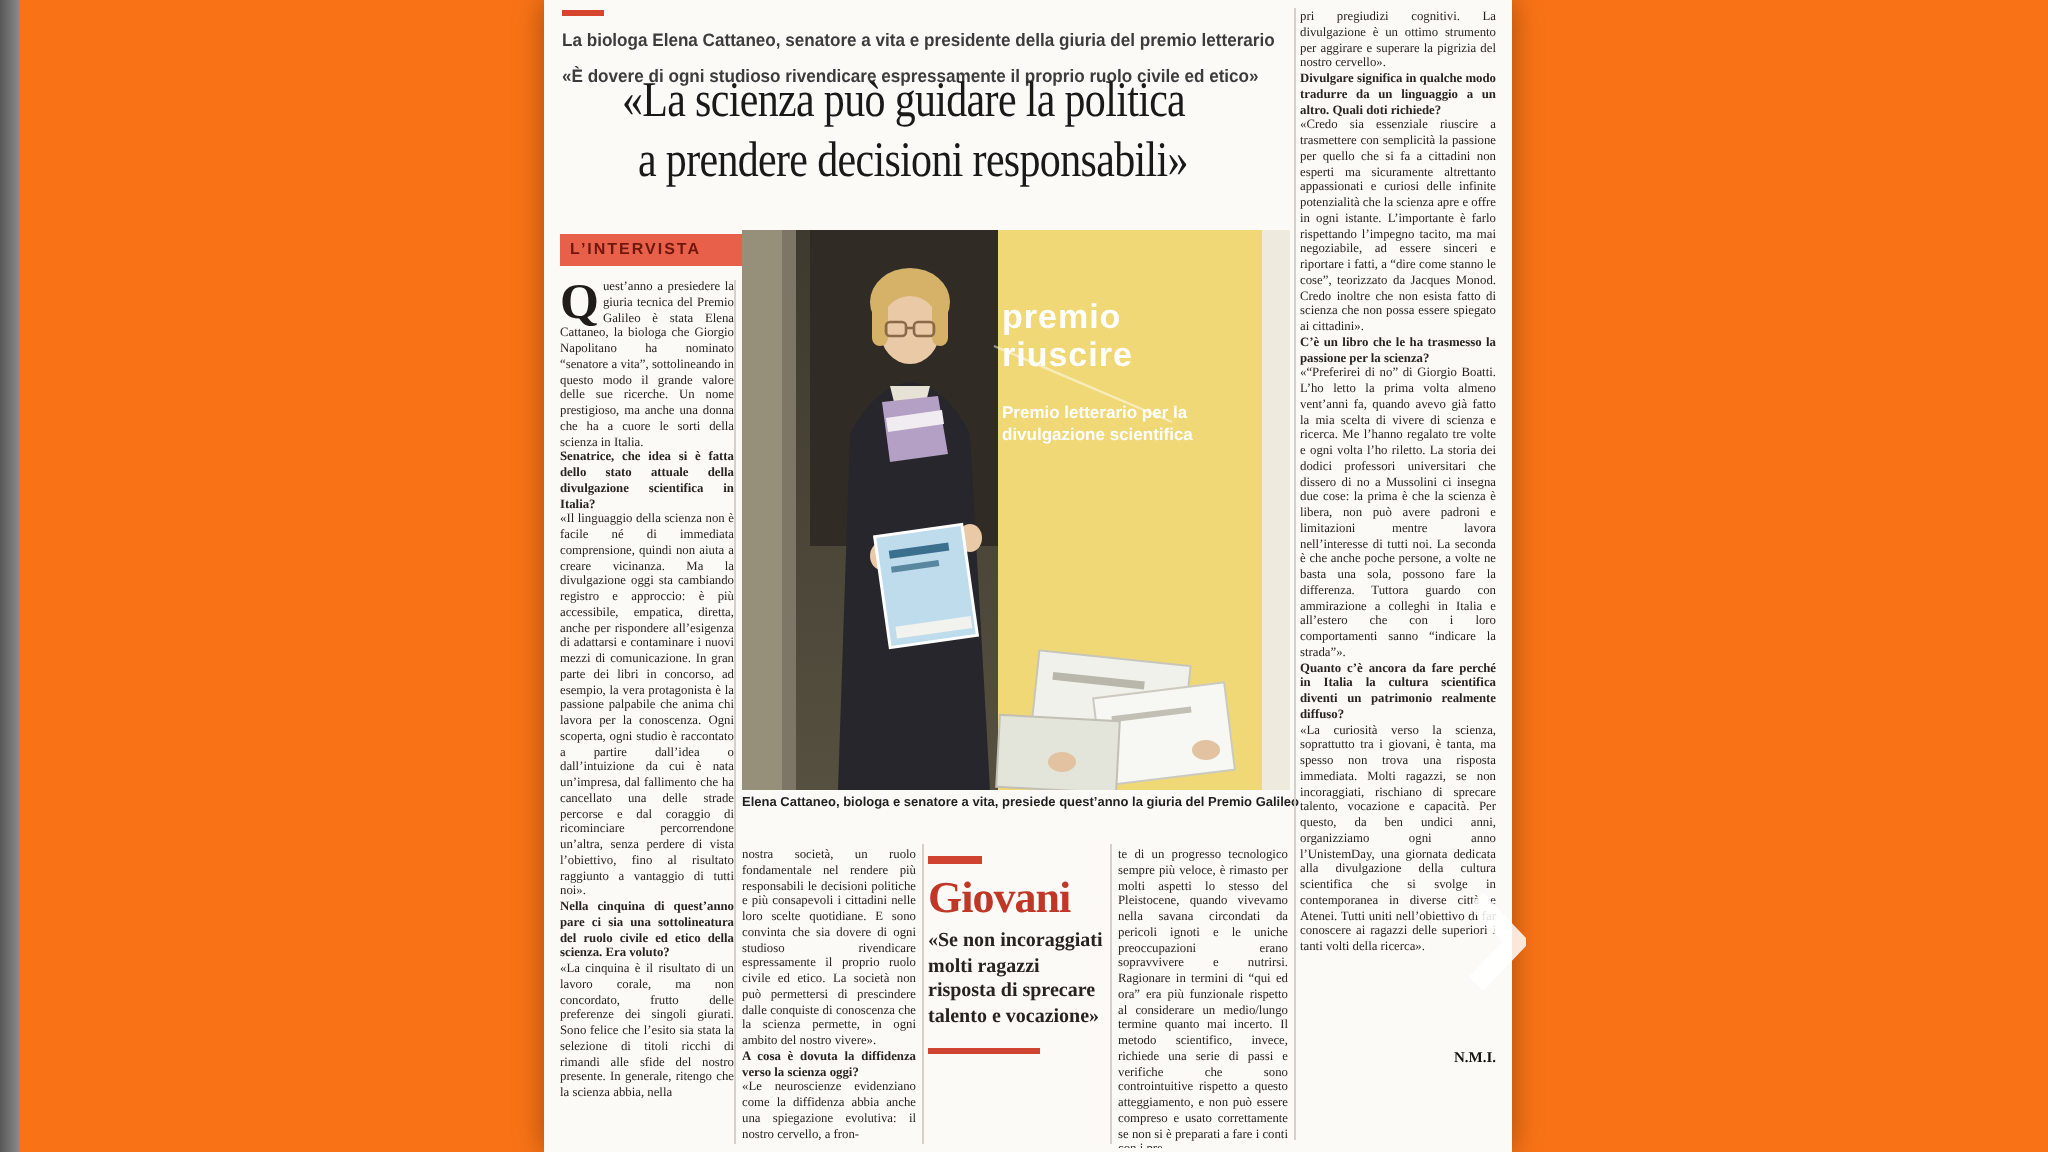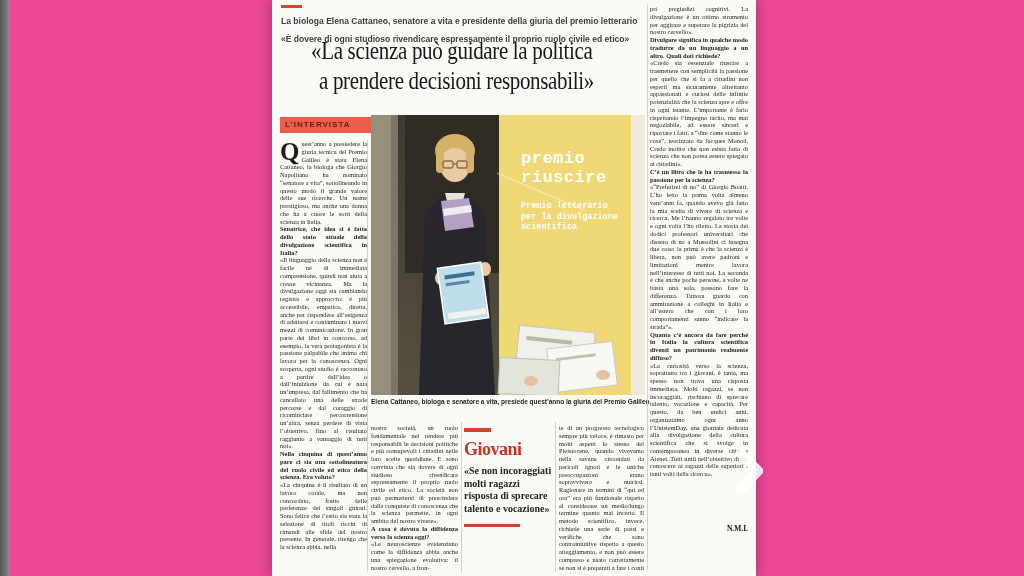--- a/index.html
+++ b/index.html
@@ -3,7 +3,7 @@
 <meta charset="utf-8">
 <style>
   html,body{margin:0;padding:0;}
-  .canvas{position:relative;width:1024px;height:576px;background:#ec4899;overflow:hidden;
+  .canvas{position:relative;width:1024px;height:576px;background:#f97316;overflow:hidden;
           font-family:"Liberation Serif",serif;}
   .canvas::before{content:'';position:absolute;left:0;top:0;width:10px;height:576px;
           background:linear-gradient(90deg,#575757,#8d8d8d);z-index:1;}

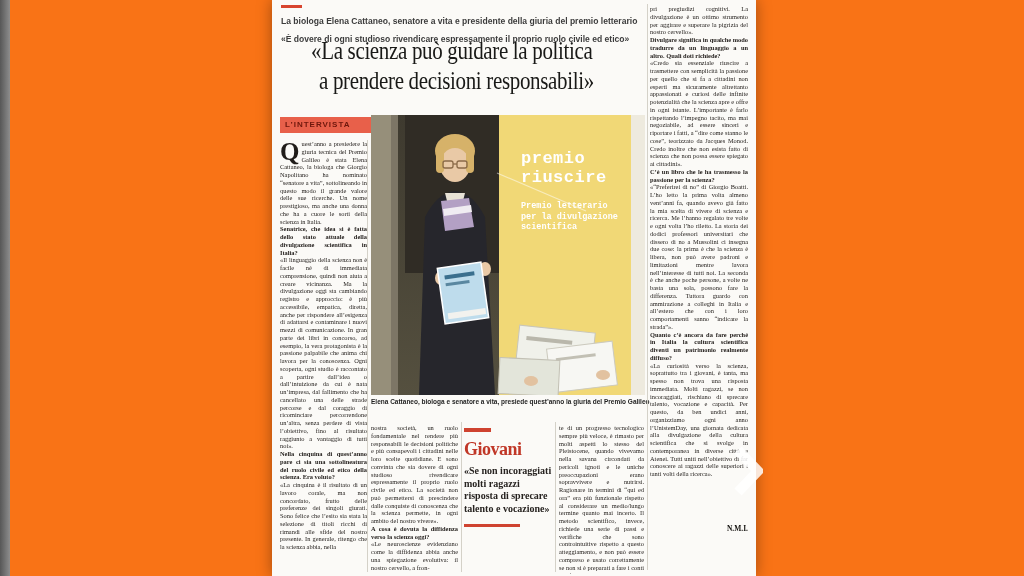--- a/index.html
+++ b/index.html
@@ -44,8 +44,8 @@
   .photo{position:absolute;left:99px;top:115px;width:274px;height:280px;background:#eeeade;overflow:hidden;}
   .photo svg{position:absolute;left:0;top:0;z-index:2;}
   .sign{position:absolute;left:126px;top:0;width:134px;height:280px;background:#f1d876;z-index:1;}
-  .sign-text{position:absolute;left:24px;top:34px;color:#ffffff;z-index:3;
-             font-family:Liberation Mono, monospace;font-weight:bold;}
+  .sign-text{position:absolute;left:4px;top:34px;color:#ffffff;z-index:3;
+             font-family:Liberation Sans, sans-serif;font-weight:bold;}
   .sign-title{font-size:17px;line-height:19px;letter-spacing:.5px;}
   .sign-sub{margin-top:14px;width:106px;font-size:8.5px;line-height:10.5px;}
   .caption{position:absolute;left:99px;top:398px;width:274px;white-space:nowrap;color:#1f1f1f;

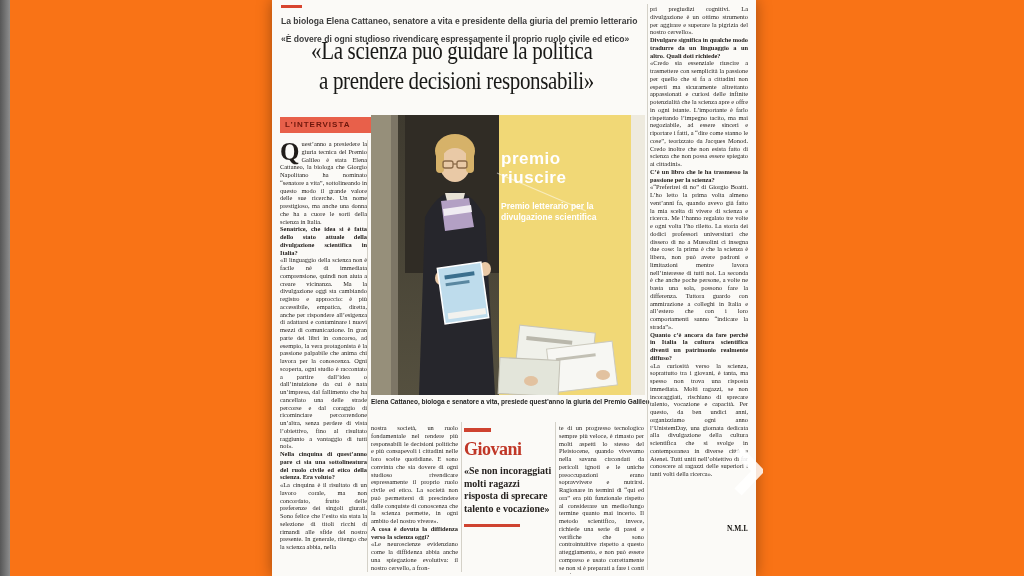--- a/index.html
+++ b/index.html
@@ -54,7 +54,7 @@
   
   .pullquote{position:absolute;left:192px;top:428px;width:88px;}
   .pq-rule-top{width:27px;height:4px;background:#cf4330;}
-  .pq-title{margin:6px 0 5px 0;color:#c03727;font-weight:bold;font-size:18px;line-height:22px;letter-spacing:-.5px;}
+  .pq-title{margin:6px 0 5px 0;color:#c03727;font-weight:bold;font-size:22px;line-height:22px;letter-spacing:-.5px;}
   .pq-quote{color:#272320;font-weight:bold;font-size:10px;line-height:12.5px;}
   .pq-rule-bottom{margin-top:9px;width:56px;height:3px;background:#cf4330;}
 

